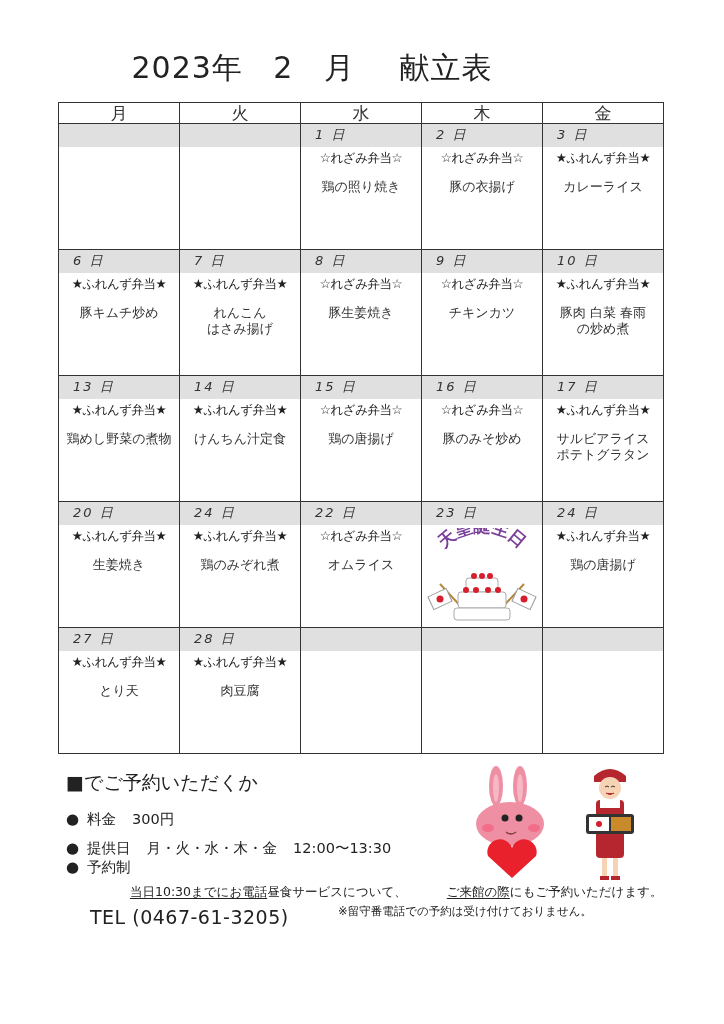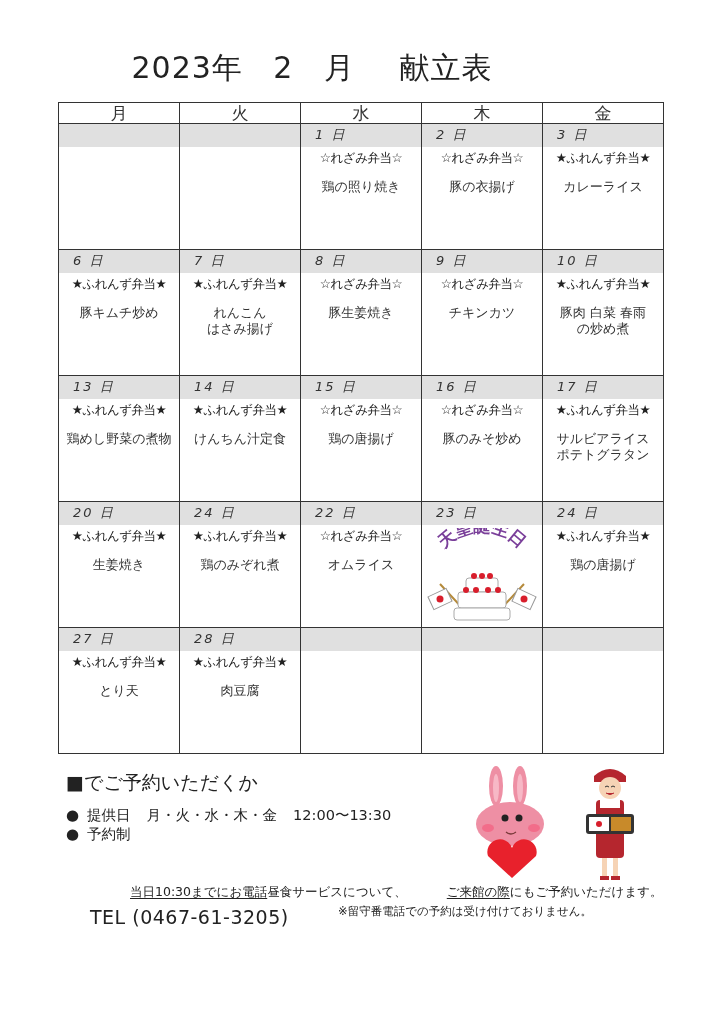--- a/index.html
+++ b/index.html
@@ -282,6 +282,9 @@
 
 <div class="info">
   <div class="info-head">■でご予約いただくか</div>
+  <div class="info-row">
+    <span class="bullet">●</span><span>料金</span><span class="gap"></span><span>300円</span>
+  </div>
   <div class="info-row" style="margin-top:10px">
     <span class="bullet">●</span><span>提供日</span><span class="gap"></span><span>月・火・水・木・金</span><span class="gap"></span><span>12:00〜13:30</span>
   </div>

